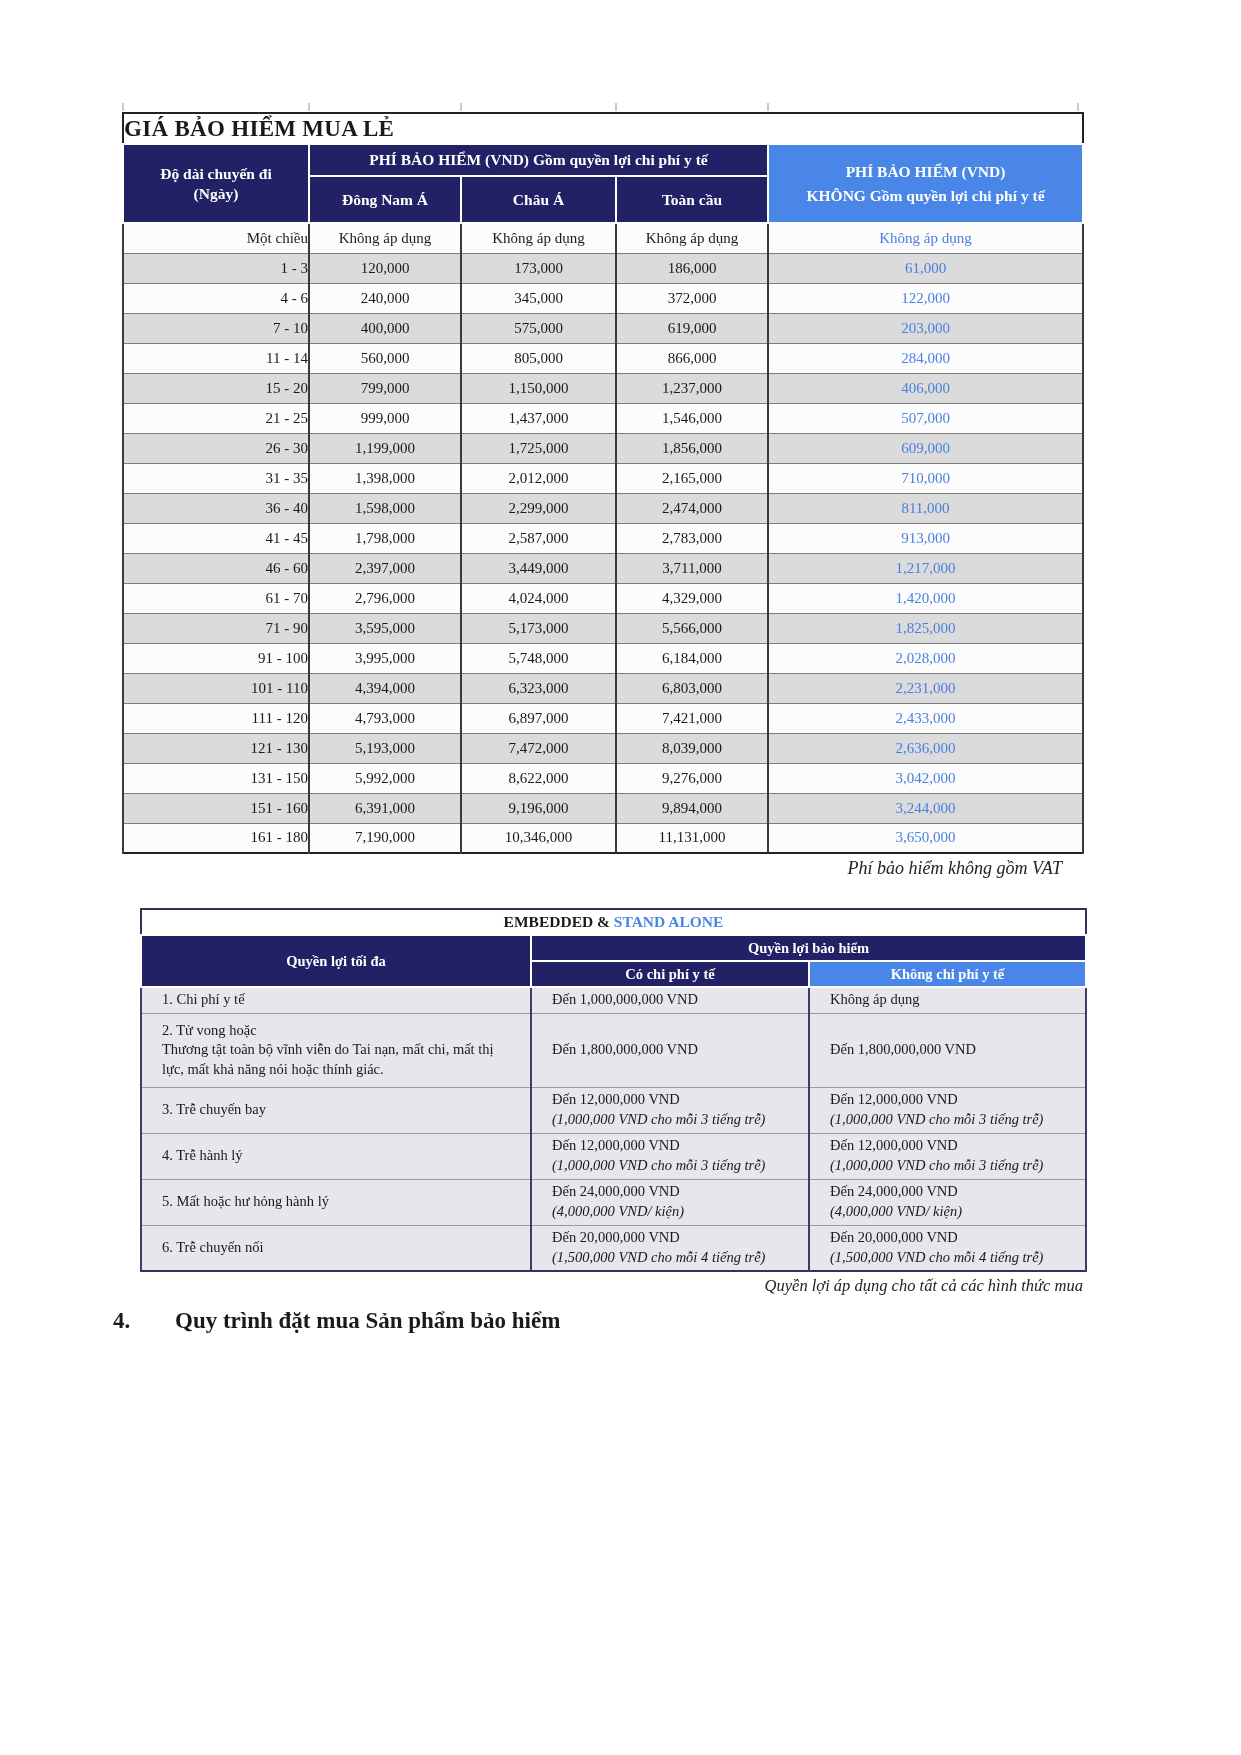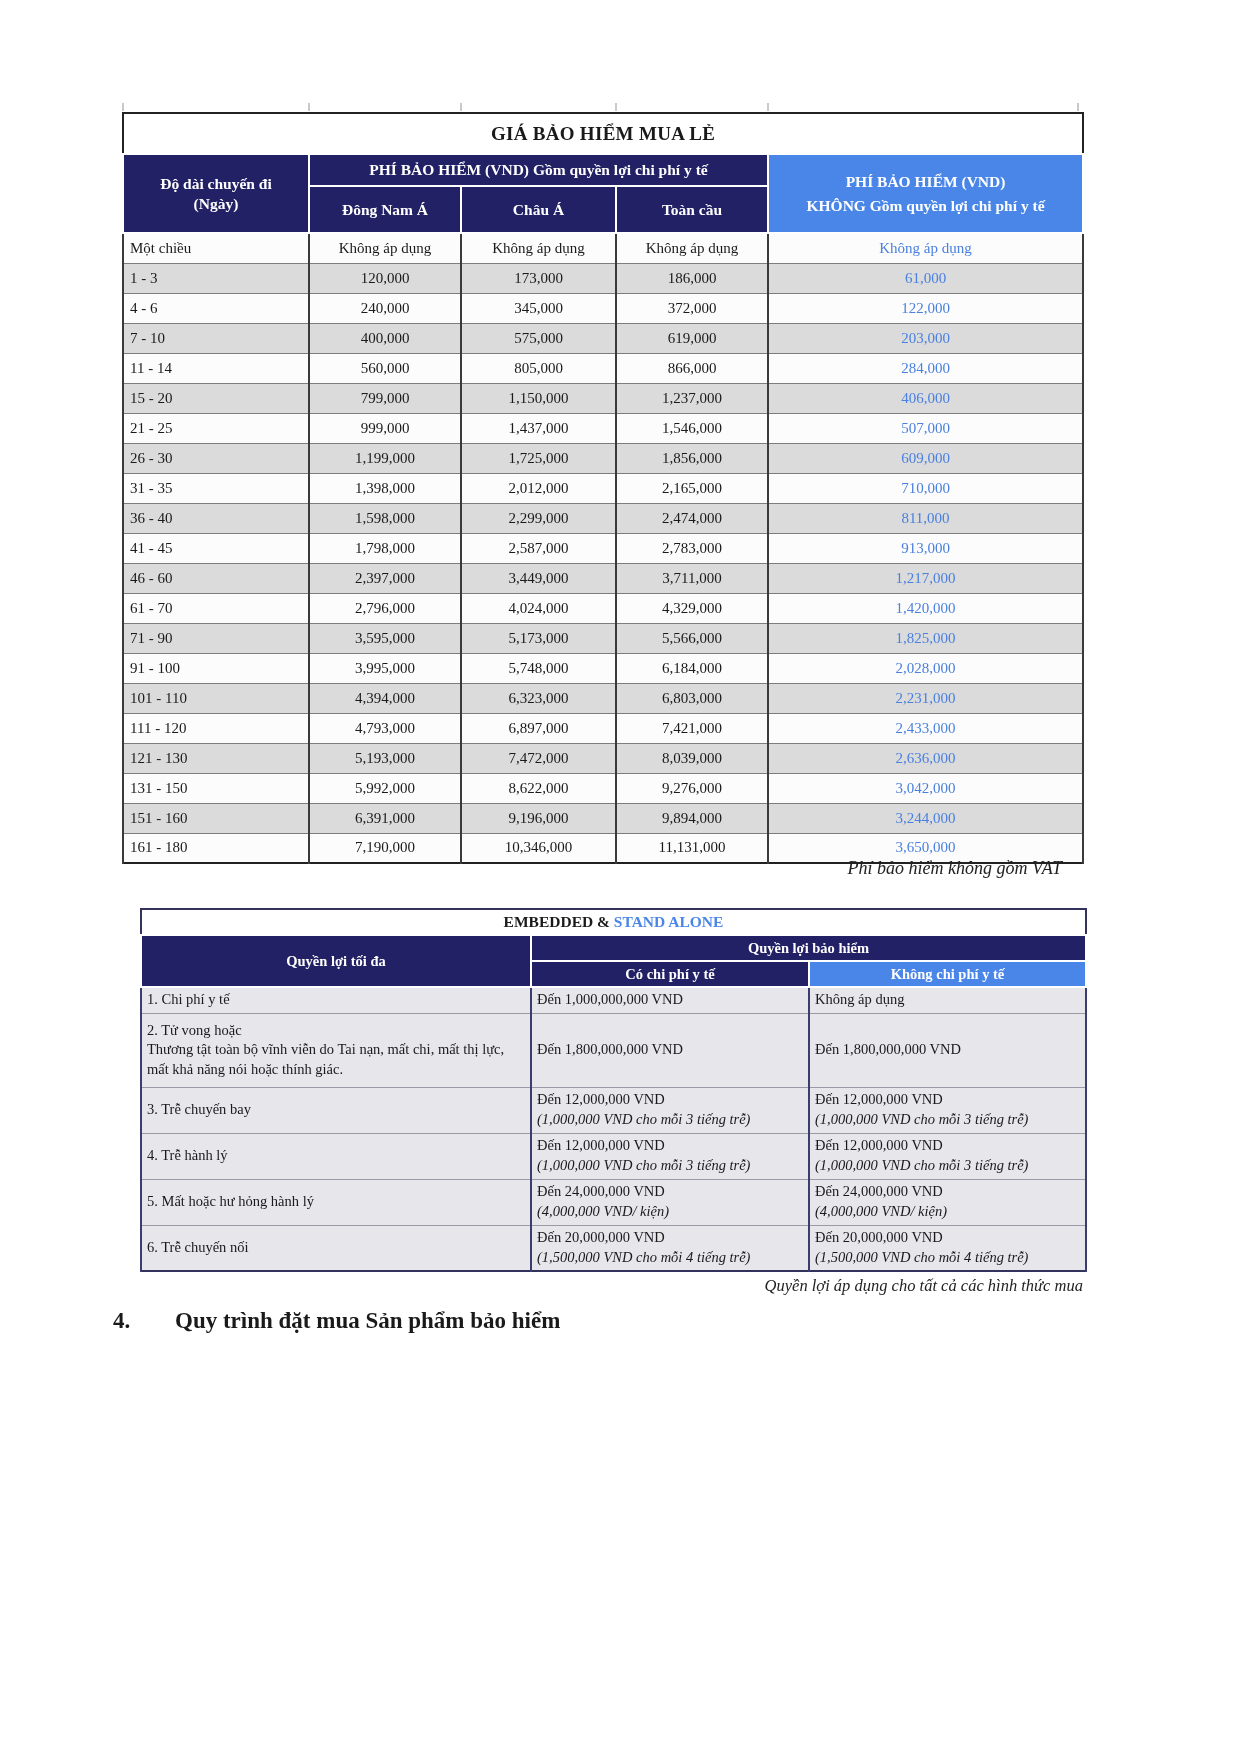--- a/index.html
+++ b/index.html
@@ -17,7 +17,7 @@
   
   table { border-collapse:collapse; table-layout:fixed; }
   .t1 { position:absolute; left:122px; top:112px; width:960px; border:2px solid #222; background:#fff; }
-  .t1 .ttl { height:41px; text-align:center; font-weight:bold; font-size:19px; letter-spacing:.3px; background:#fff; }
+  .t1 .ttl { height:31px; font-weight:bold; font-size:23px; letter-spacing:.3px; background:#fff; }
   .navy {
     background:#232165; color:#fff; font-weight:bold; text-align:center;
     font-size:15.5px; border:2px solid #fff; line-height:1.25; white-space:pre-line;

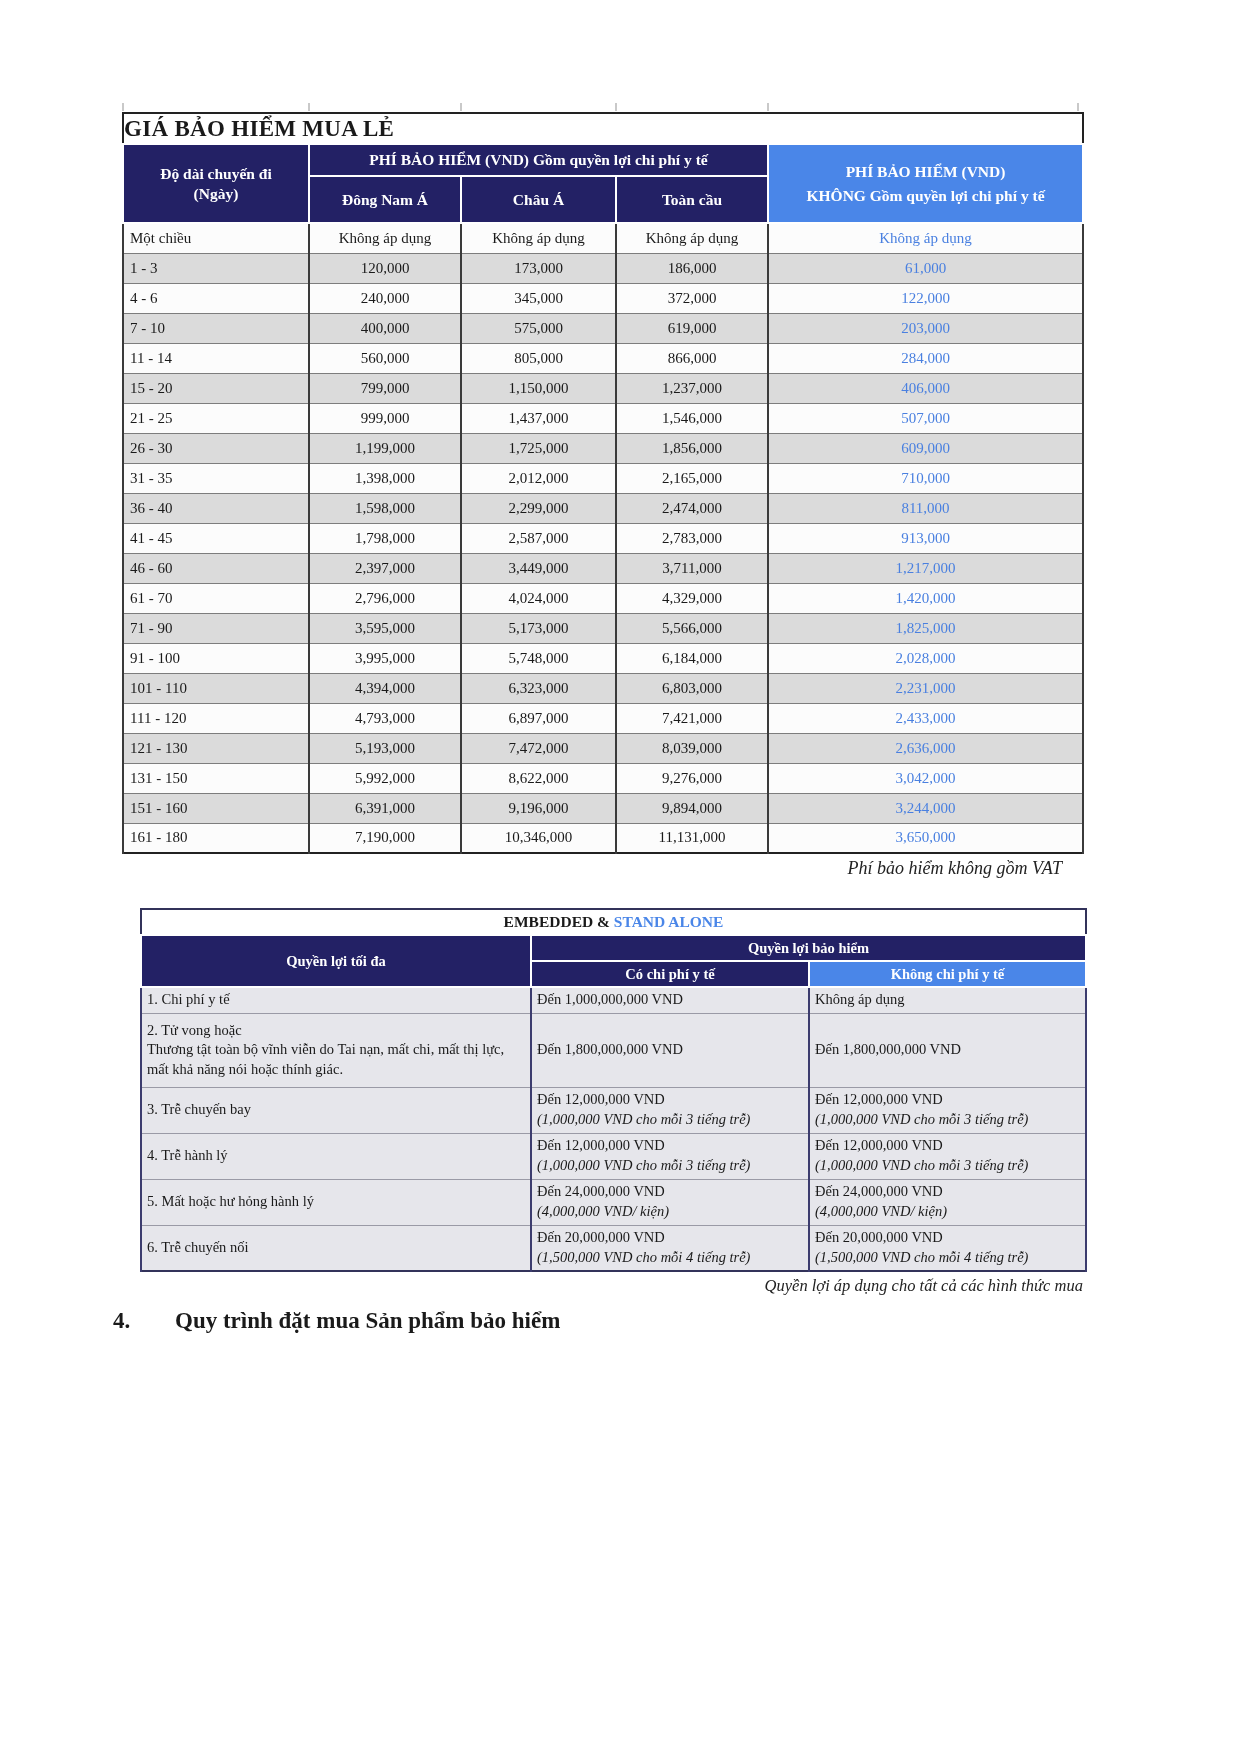--- a/index.html
+++ b/index.html
@@ -34,7 +34,7 @@
     font-size:15px; height:30px; background:#fcfcfc;
   }
   .t1 tbody tr.shade td { background:#dbdbdb; }
-  .cl { text-align:left; padding-left:6px; }
+  .cl { text-align:right; padding-left:6px; }
   .cc { text-align:center; }
   .blue { color:#4a80e0; }
 

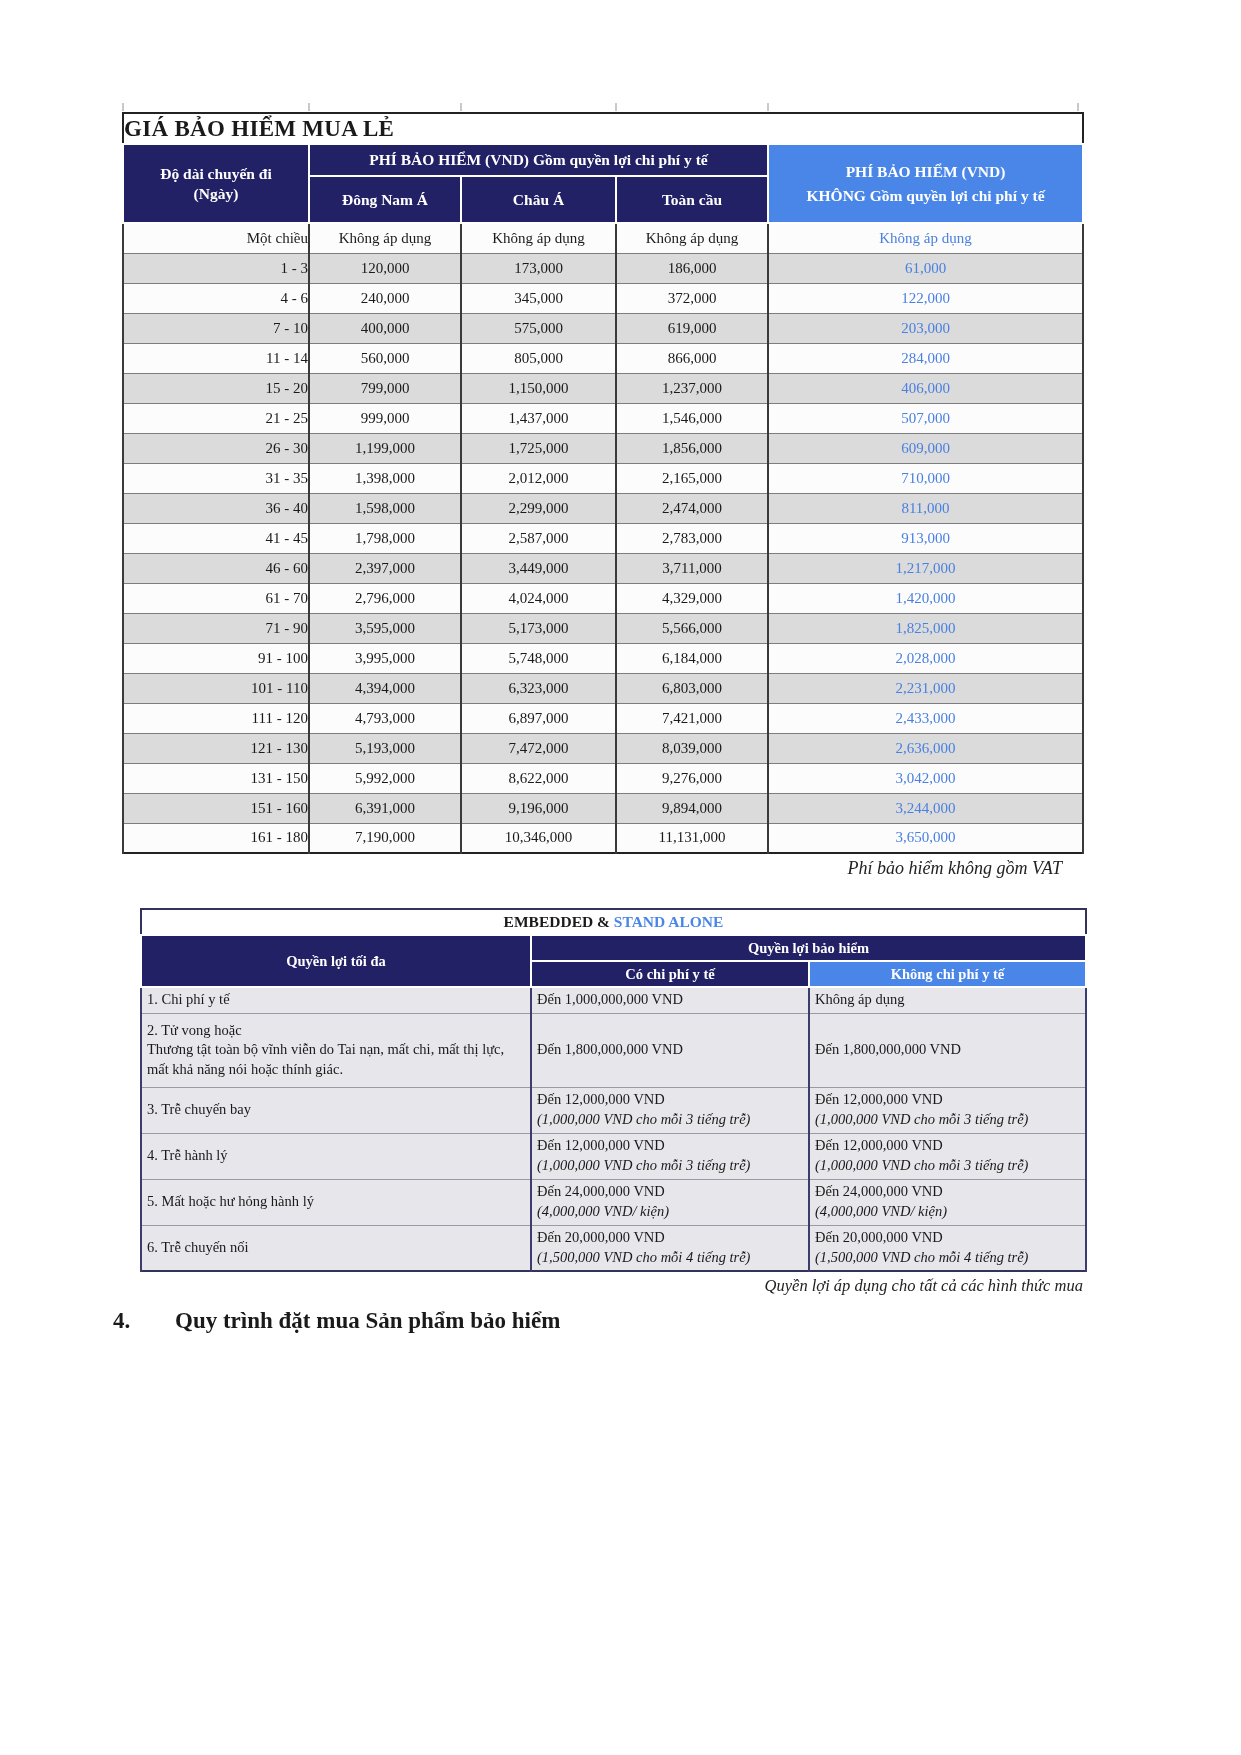--- a/index.html
+++ b/index.html
@@ -60,7 +60,7 @@
     background:#e6e6eb; font-size:14.5px; vertical-align:middle;
     border-top:1px solid #9a9aa6; border-bottom:1px solid #9a9aa6;
     border-left:2px solid #3c3c6e; border-right:2px solid #3c3c6e;
-    padding:2px 5px; line-height:1.35;
+    padding:2px 20px; line-height:1.35;
   }
   .t2 tbody tr:nth-child(1) { height:26px; }
   .t2 tbody tr:nth-child(2) { height:74px; }

